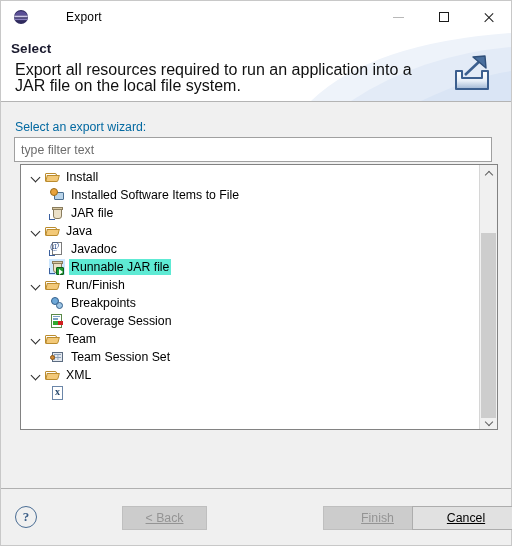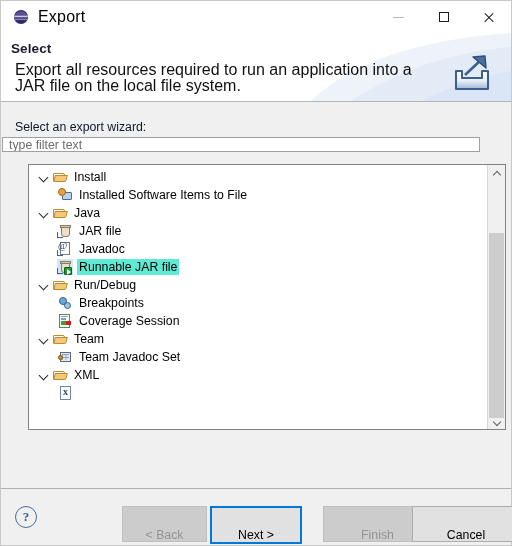--- a/index.html
+++ b/index.html
@@ -49,9 +49,10 @@
     flex: 0 0 auto;
   }
   .title-text {
-    font-size: 16px;
+    font-size: 12px;
     color: #000;
     letter-spacing: .2px;
+    margin-left: 28px;
   }
   .win-controls {
     margin-left: auto;

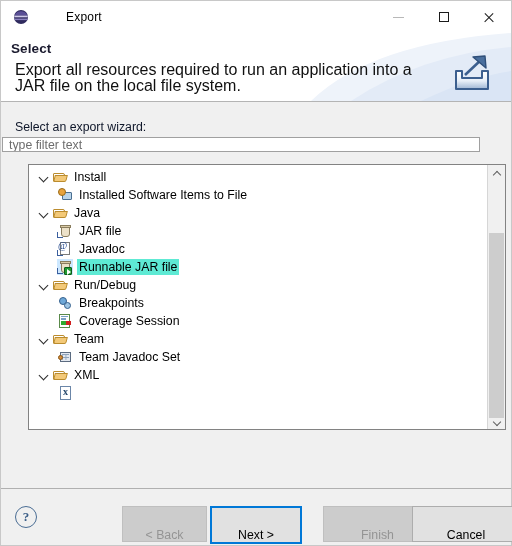--- a/index.html
+++ b/index.html
@@ -146,7 +146,7 @@
     left: 14px;
     top: 18px;
     font-size: 12.3px;
-    color: #0f172a;
+    color: #0369a1;
   }
   .filter-input {
     position: absolute;

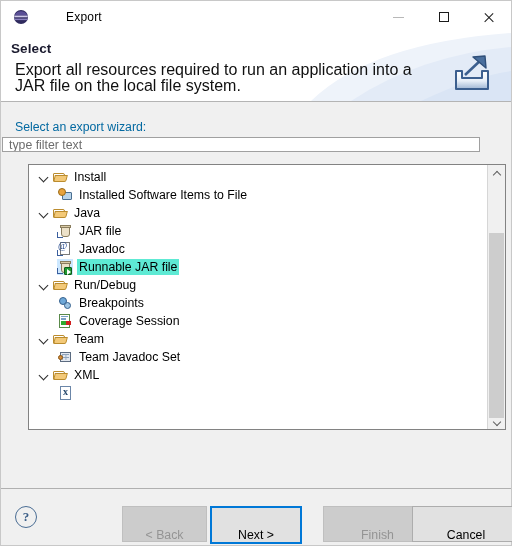--- a/index.html
+++ b/index.html
@@ -150,10 +150,10 @@
   }
   .filter-input {
     position: absolute;
-    left: 1px;
+    left: 13px;
     top: 35px;
     width: 478px;
-    height: 15px;
+    height: 25px;
     box-sizing: border-box;
     border: 1px solid #a0a0a0;
     background: #fff;

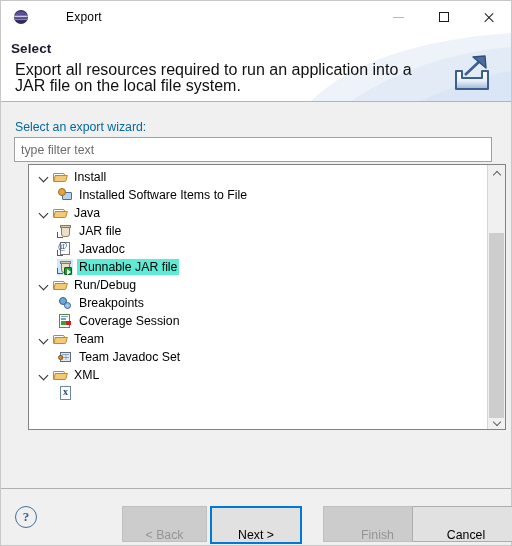--- a/index.html
+++ b/index.html
@@ -168,7 +168,7 @@
   
   .tree-frame {
     position: absolute;
-    left: 27px;
+    left: 19px;
     top: 62px;
     width: 478px;
     height: 266px;

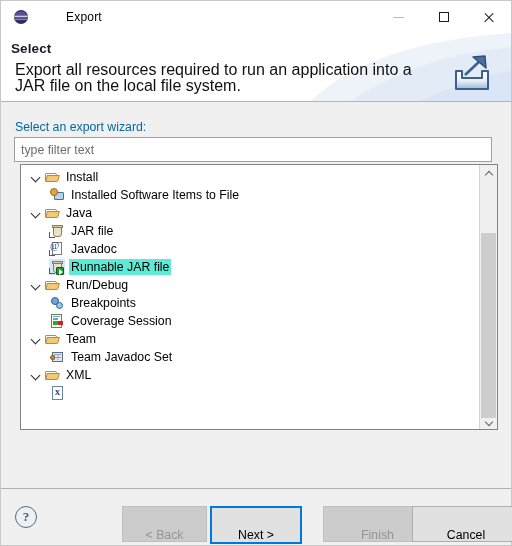--- a/index.html
+++ b/index.html
@@ -620,17 +620,17 @@
           <span class="row-label">Installed Software Items to File</span>
         </div>
 
-        <div class="tree-row">
-          <span class="expander"></span>
-          <span class="row-icon ico-folder"></span>
-          <span class="row-label">Java</span>
-        </div>
-
         <div class="tree-row child">
           <span class="row-icon ico-jar">
               <i class="corner"></i>
             </span>
           <span class="row-label">JAR file</span>
+        </div>
+
+        <div class="tree-row">
+          <span class="expander"></span>
+          <span class="row-icon ico-folder"></span>
+          <span class="row-label">Java</span>
         </div>
 
         <div class="tree-row child">

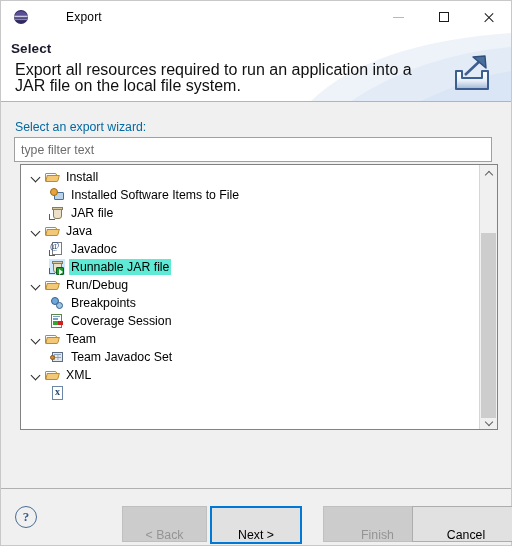--- a/index.html
+++ b/index.html
@@ -651,7 +651,7 @@
         <div class="tree-row">
           <span class="expander"></span>
           <span class="row-icon ico-folder"></span>
-          <span class="row-label">Run/Debug</span>
+          <span class="row-label">Run/Finish</span>
         </div>
 
         <div class="tree-row child">

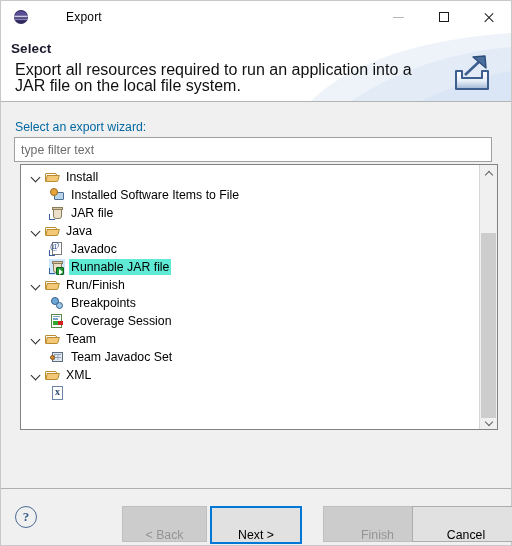--- a/index.html
+++ b/index.html
@@ -680,7 +680,7 @@
           <span class="row-icon ico-team">
               <i class="grid"></i>
             </span>
-          <span class="row-label">Team Javadoc Set</span>
+          <span class="row-label">Team Session Set</span>
         </div>
 
         <div class="tree-row">

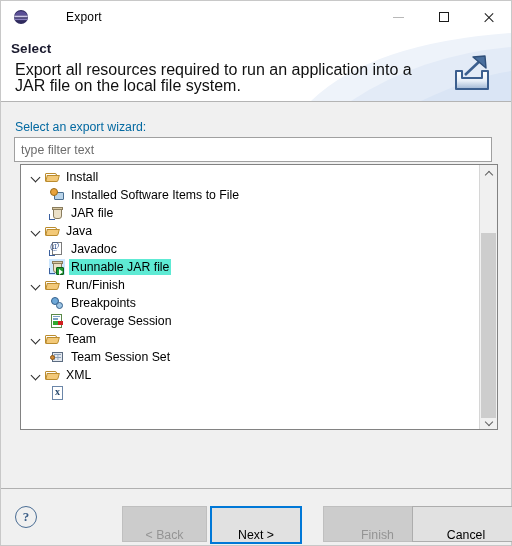--- a/index.html
+++ b/index.html
@@ -529,7 +529,8 @@
     background: #e1e1e1;
     border: 1px solid #adadad;
     color: #000;
-    padding: 17px;
+    padding: 0;
+    text-decoration: underline;
   }
   .btn.disabled {
     background: #cccccc;

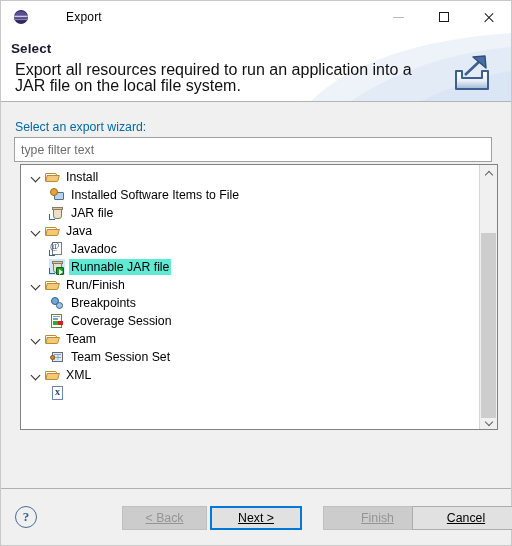--- a/index.html
+++ b/index.html
@@ -711,7 +711,6 @@
   <div class="button-bar">
     <div class="help-icon">?</div>
     <button id="btn-back" class="btn disabled">&lt; Back</button>
-    <button id="btn-next" class="btn focused">Next &gt;</button>
     <button id="btn-finish" class="btn disabled">Finish</button>
     <button id="btn-cancel" class="btn">Cancel</button>
   </div>

